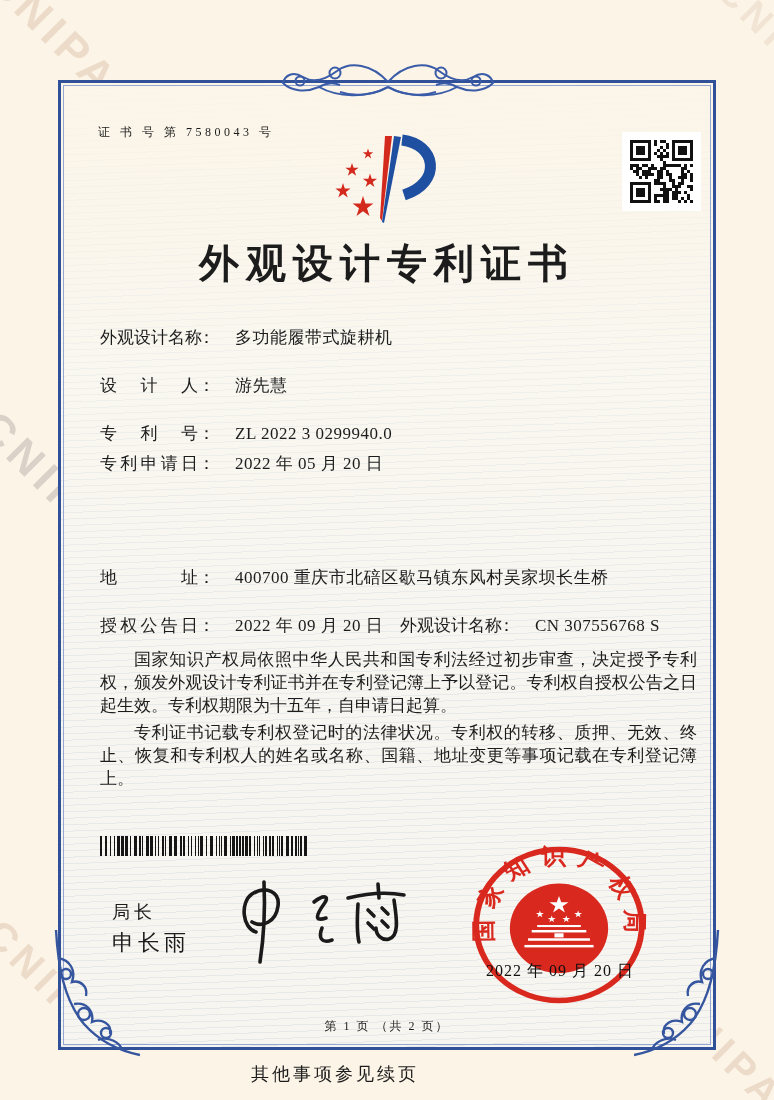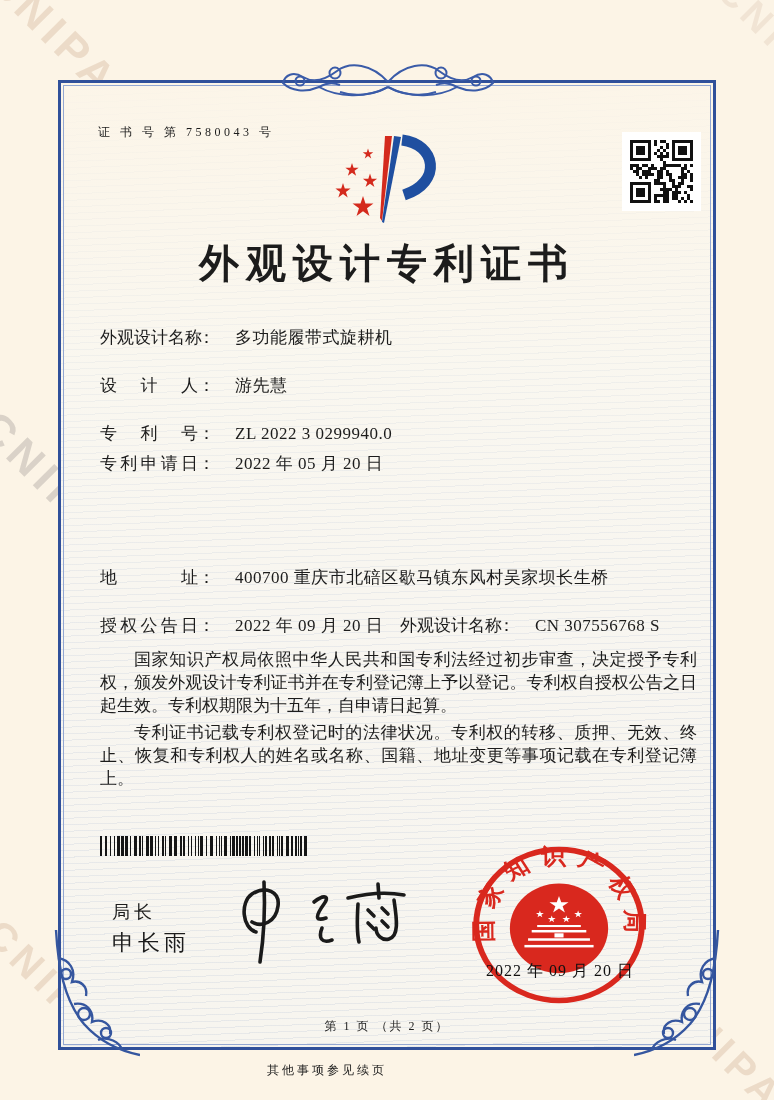--- a/index.html
+++ b/index.html
@@ -65,8 +65,8 @@
   
   .page-footer{position:absolute;left:0;top:1018px;width:774px;text-align:center;
                font-size:12px;letter-spacing:2px;}
-  .cont-note{position:absolute;left:0;top:1062px;width:654px;text-align:center;
-             font-size:12px;letter-spacing:3px;}
+  .cont-note{position:absolute;left:8px;top:1062px;width:654px;text-align:center;
+             font-size:18px;letter-spacing:3px;}
 </style>
 </head>
 <body>

